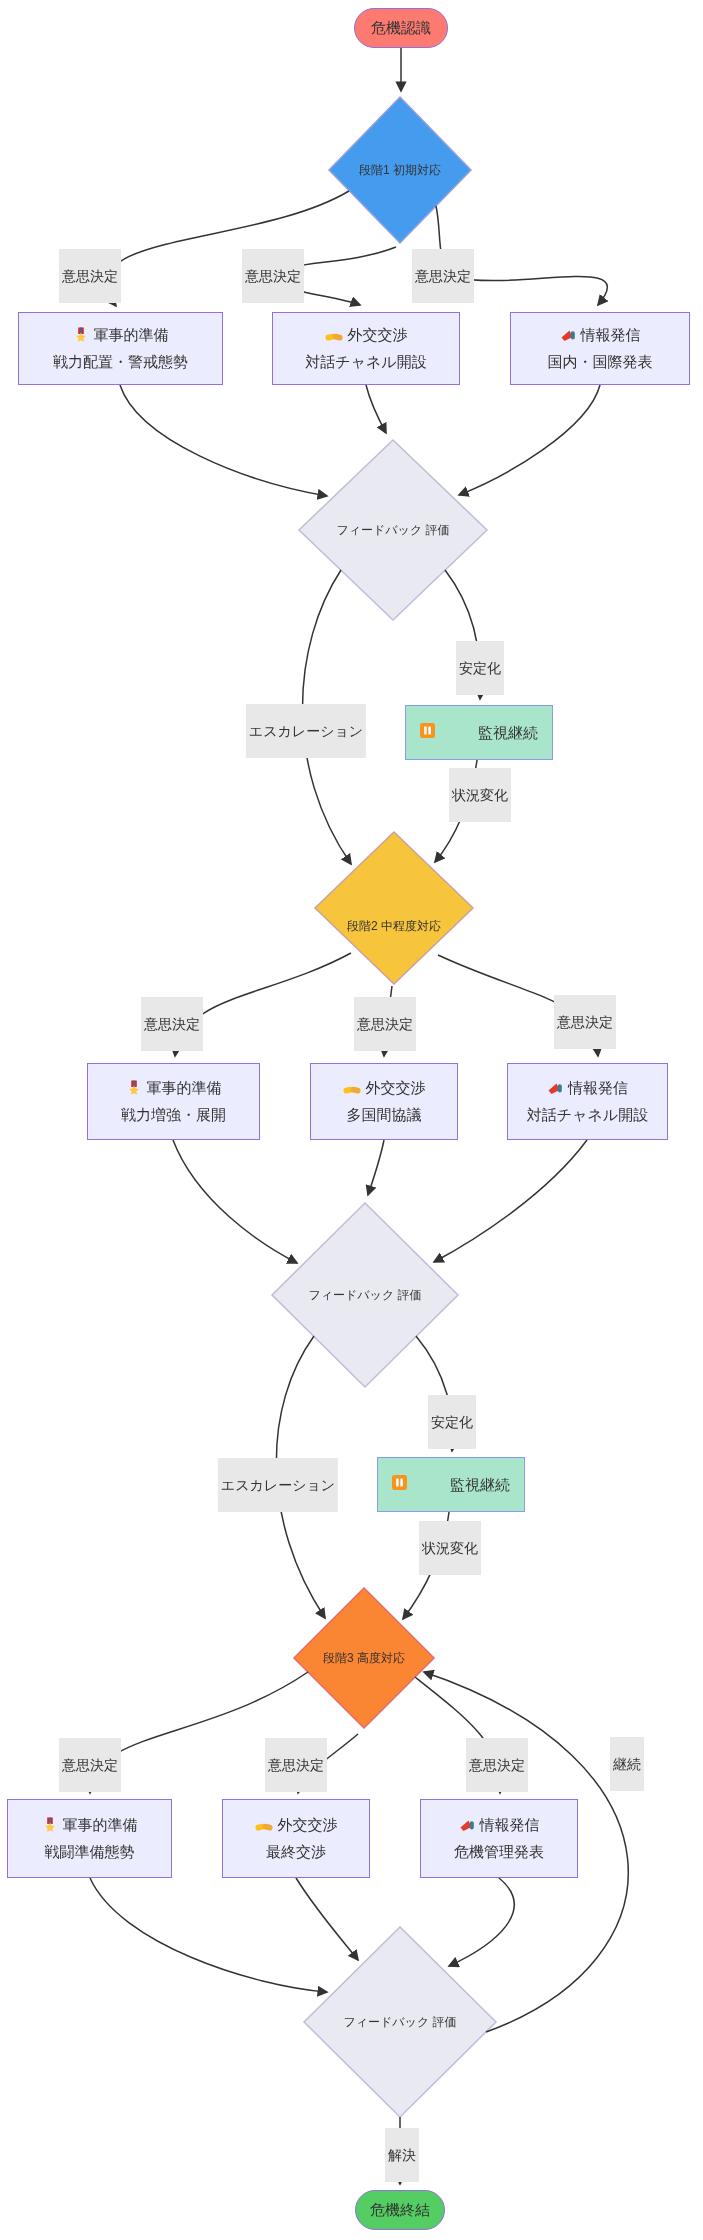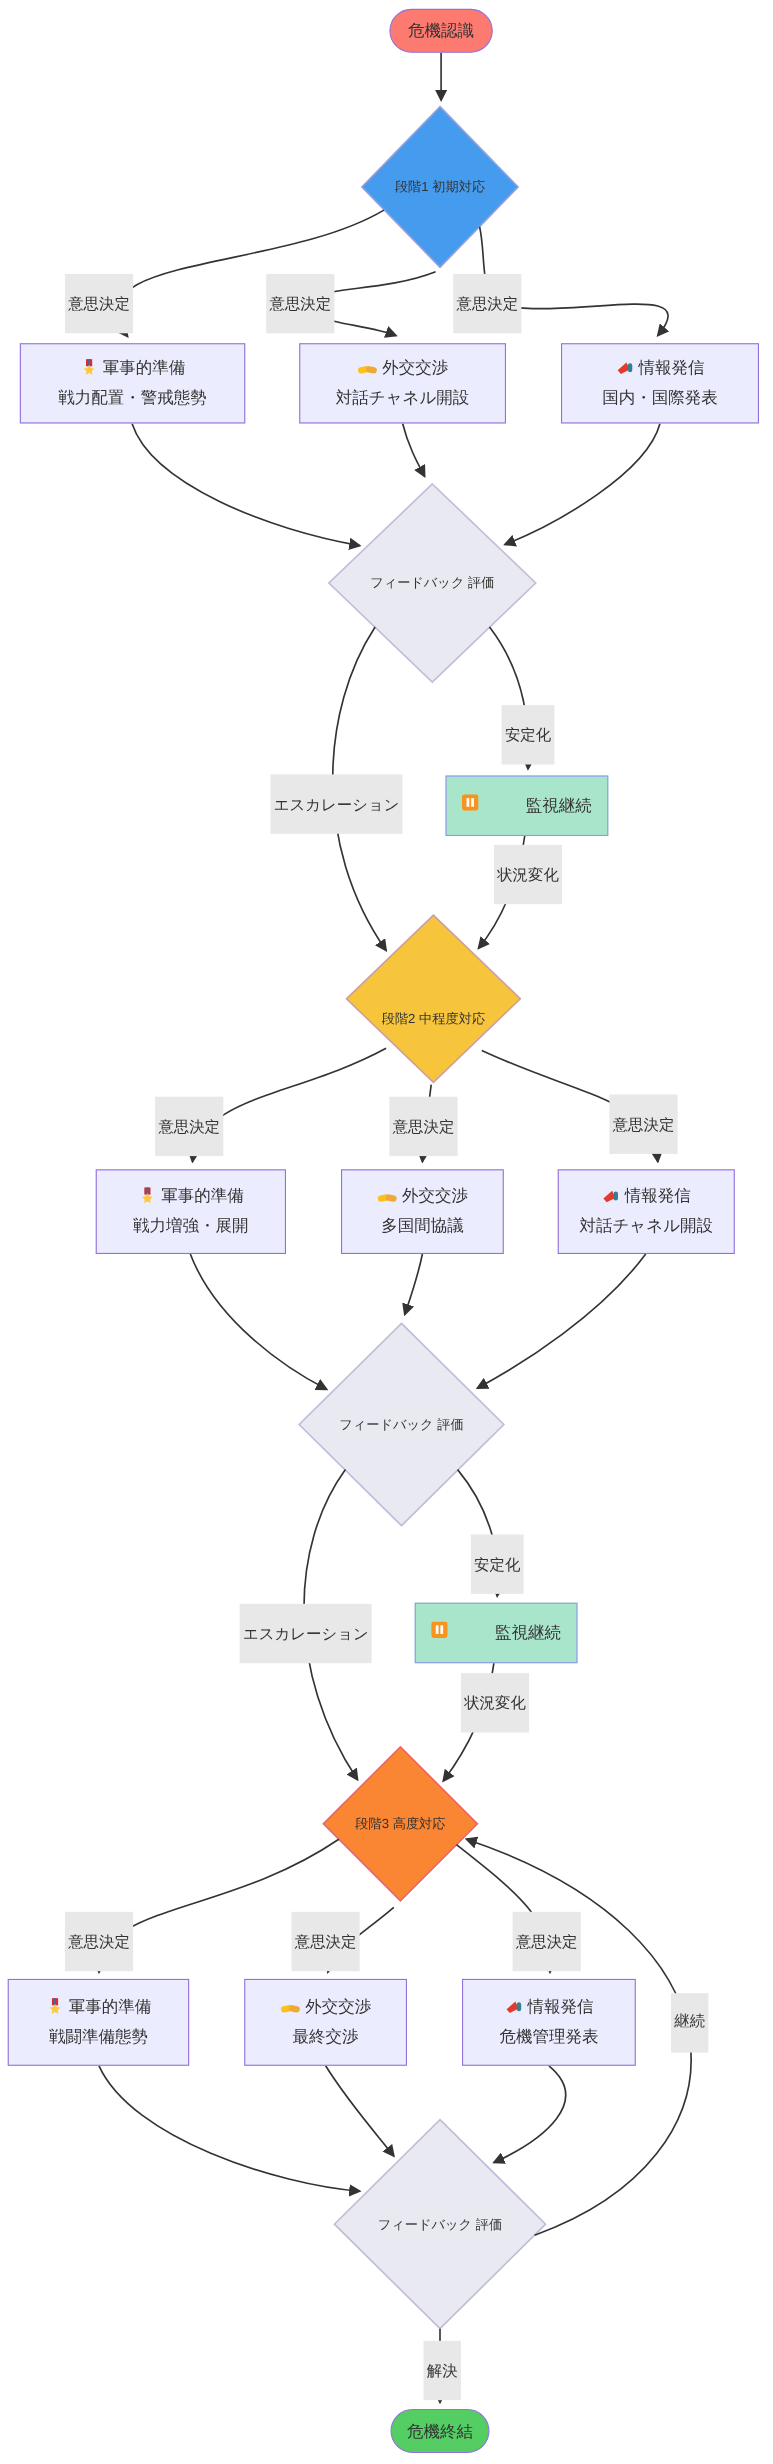--- a/index.html
+++ b/index.html
@@ -235,7 +235,7 @@
   <div class="edge-label" style="left:90px;top:1765px;">意思決定</div>
   <div class="edge-label" style="left:296px;top:1765px;">意思決定</div>
   <div class="edge-label" style="left:497px;top:1765px;">意思決定</div>
-  <div class="edge-label" style="left:627px;top:1839px;font-family:Liberation Mono, monospace;">継続</div>
+  <div class="edge-label" style="left:627px;top:1764px;">継続</div>
   <div class="edge-label" style="left:402px;top:2155px;">解決</div>
 
 </div>

